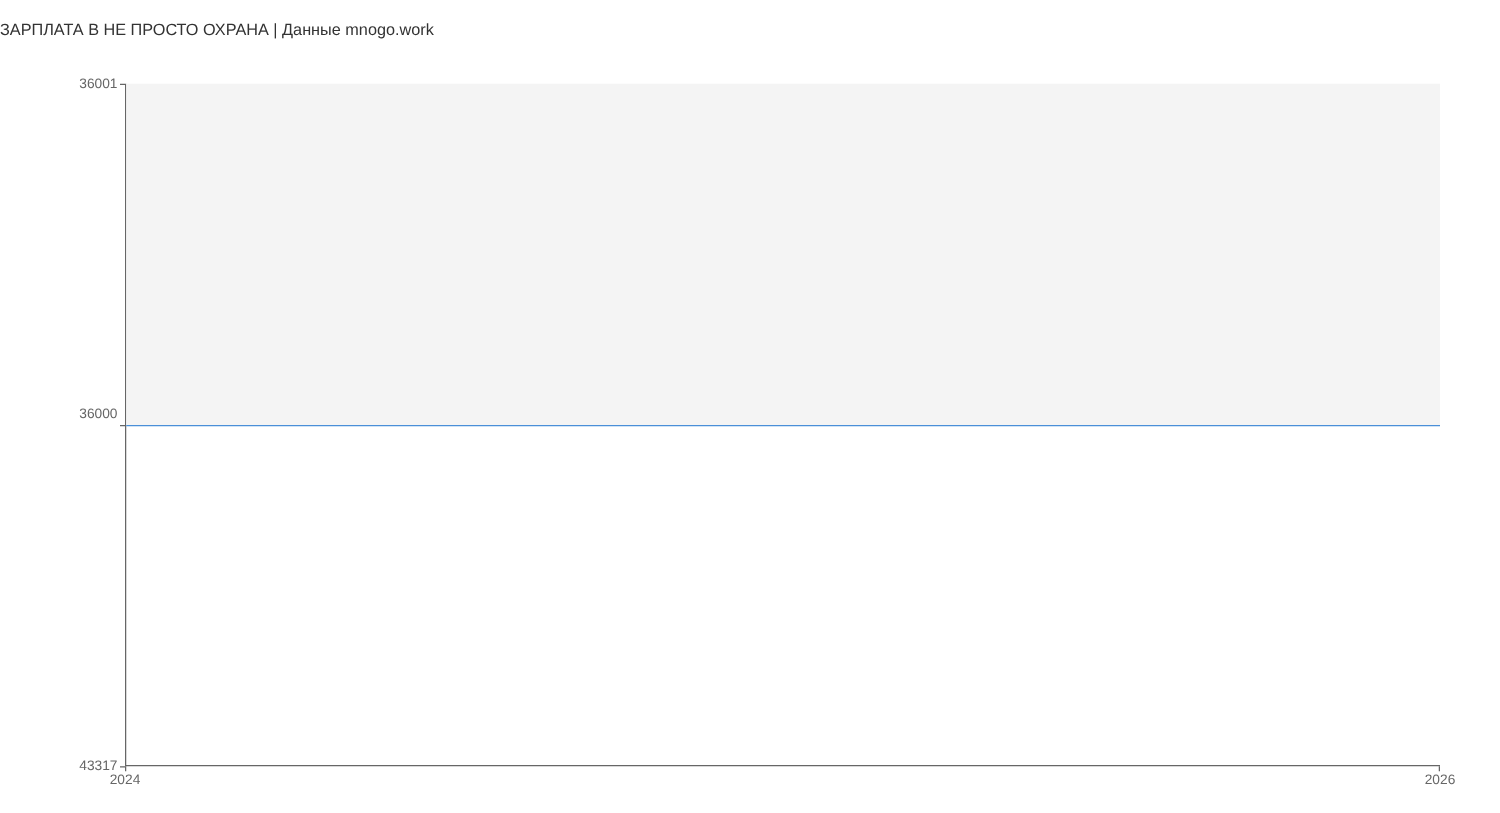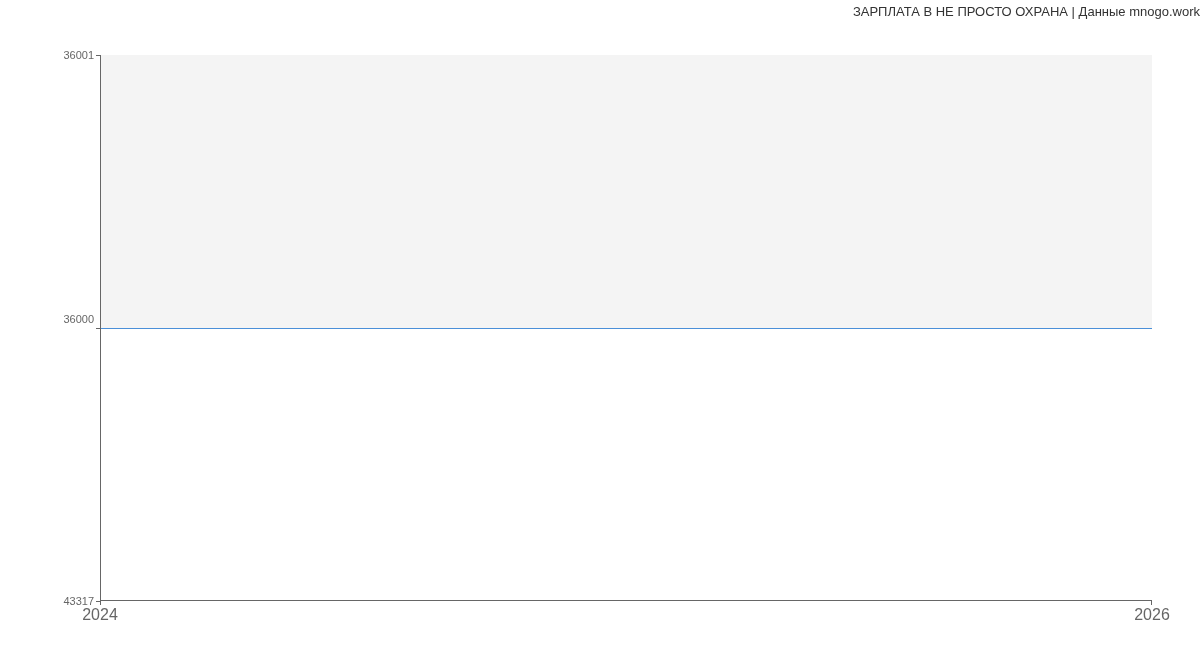--- a/index.html
+++ b/index.html
@@ -15,10 +15,10 @@
       position: relative;
     }
     .chart-title {
-      text-align: right;
+      text-align: left;
       font-size: 13px;
       color: #333333;
-      padding-top: 4px;
+      padding-top: 16px;
       padding-bottom: 6px;
       font-weight: normal;
     }

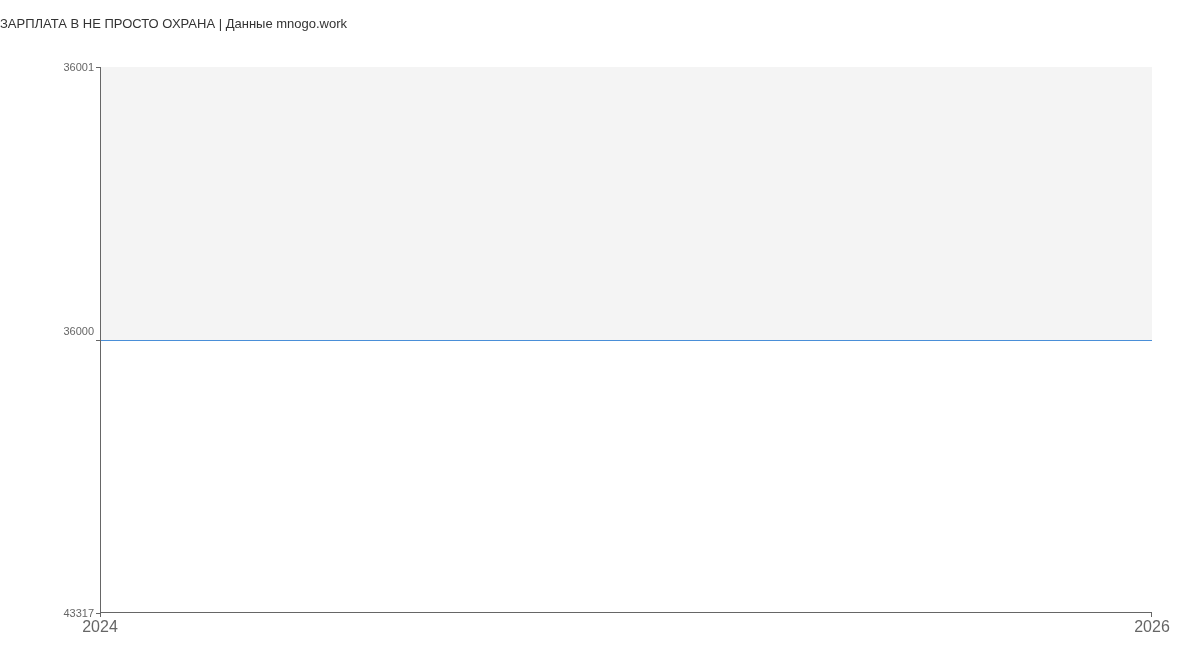--- a/index.html
+++ b/index.html
@@ -82,7 +82,7 @@
     .x-tick {
       position: absolute;
       top: 581px;
-      font-size: 16px;
+      font-size: 11px;
       color: #666666;
       transform: translateX(-50%);
     }

